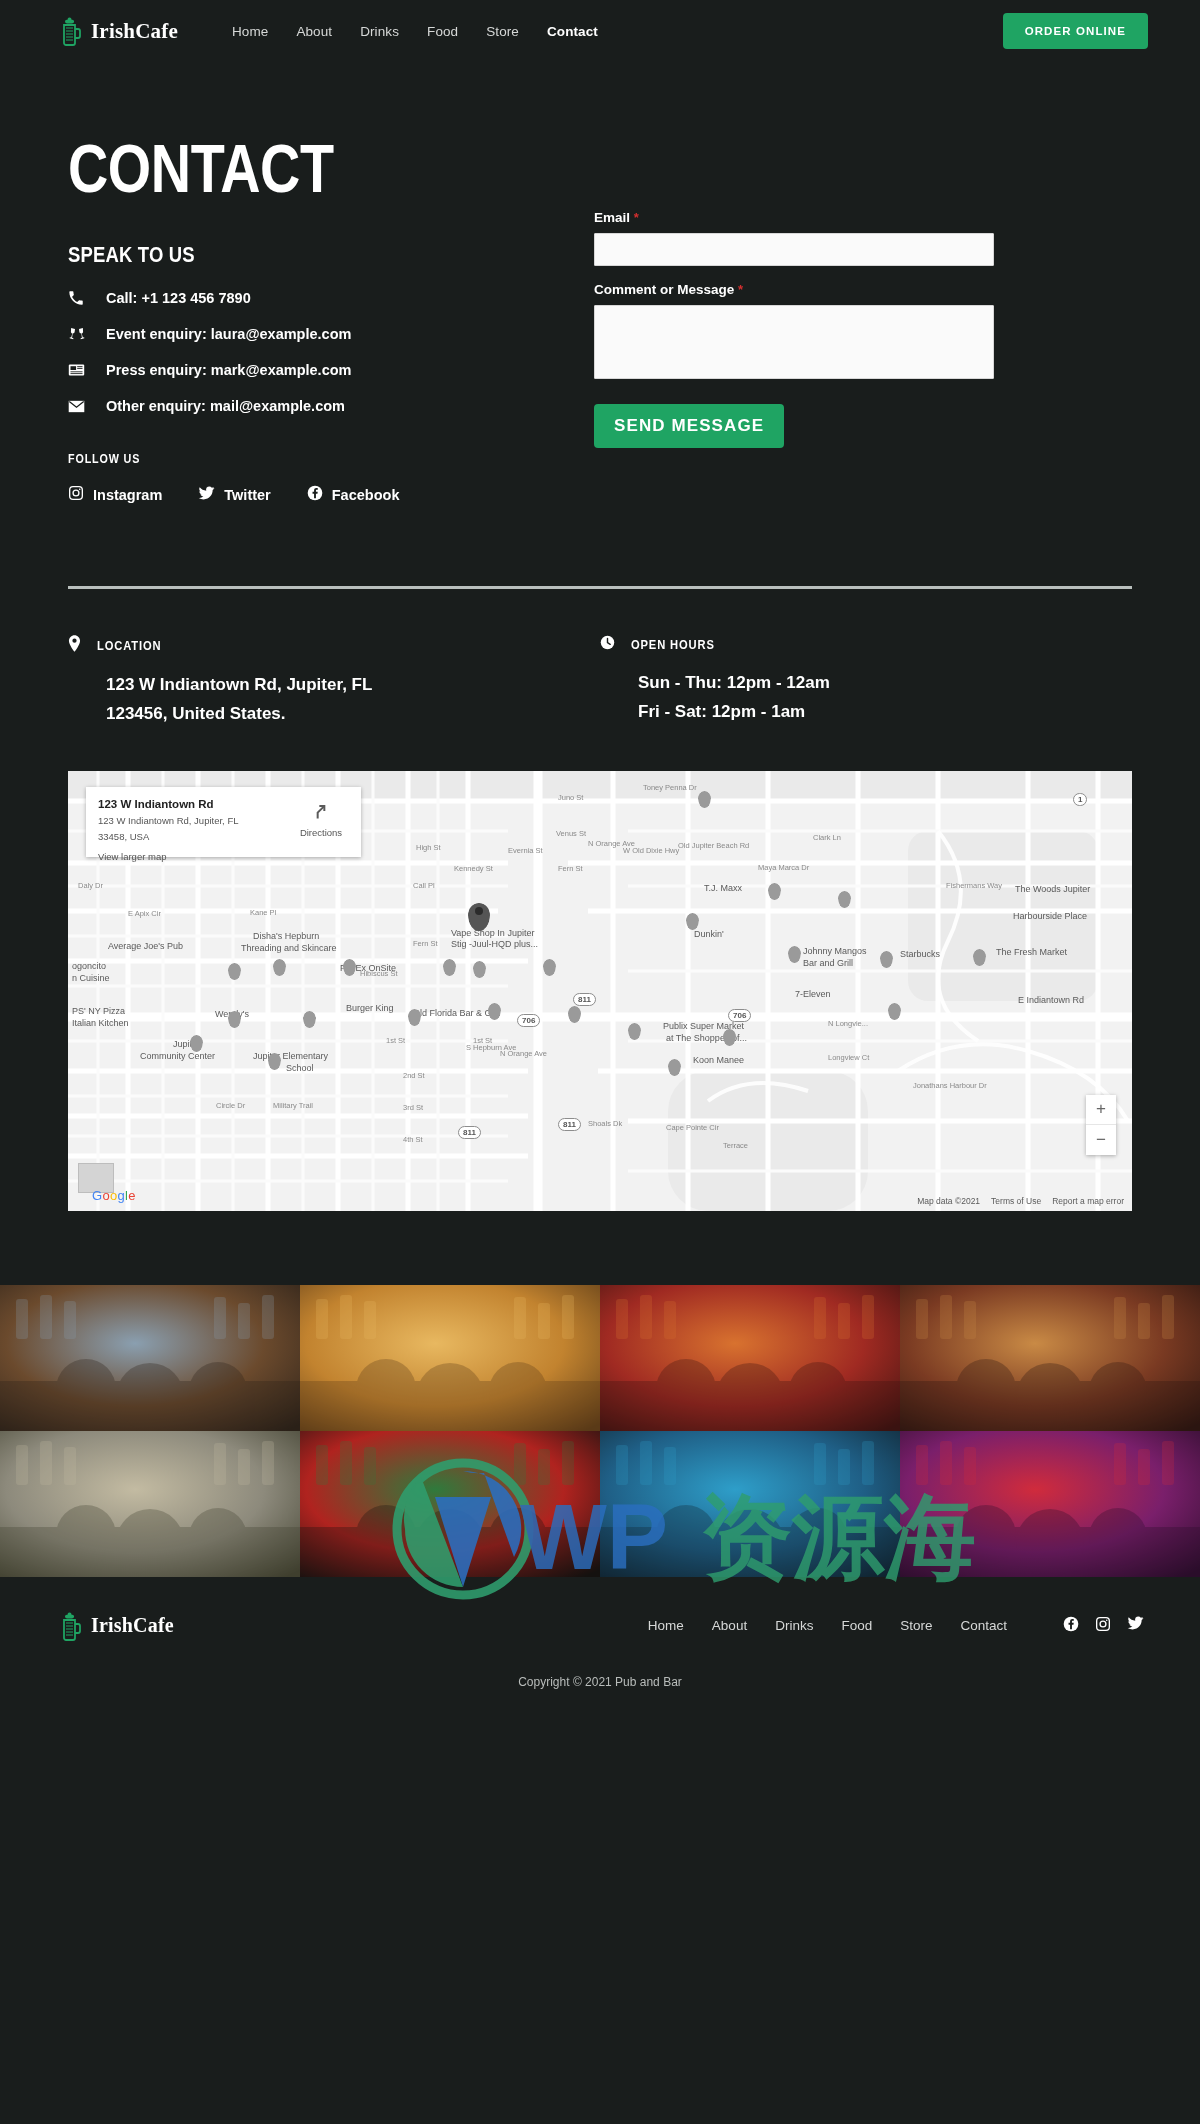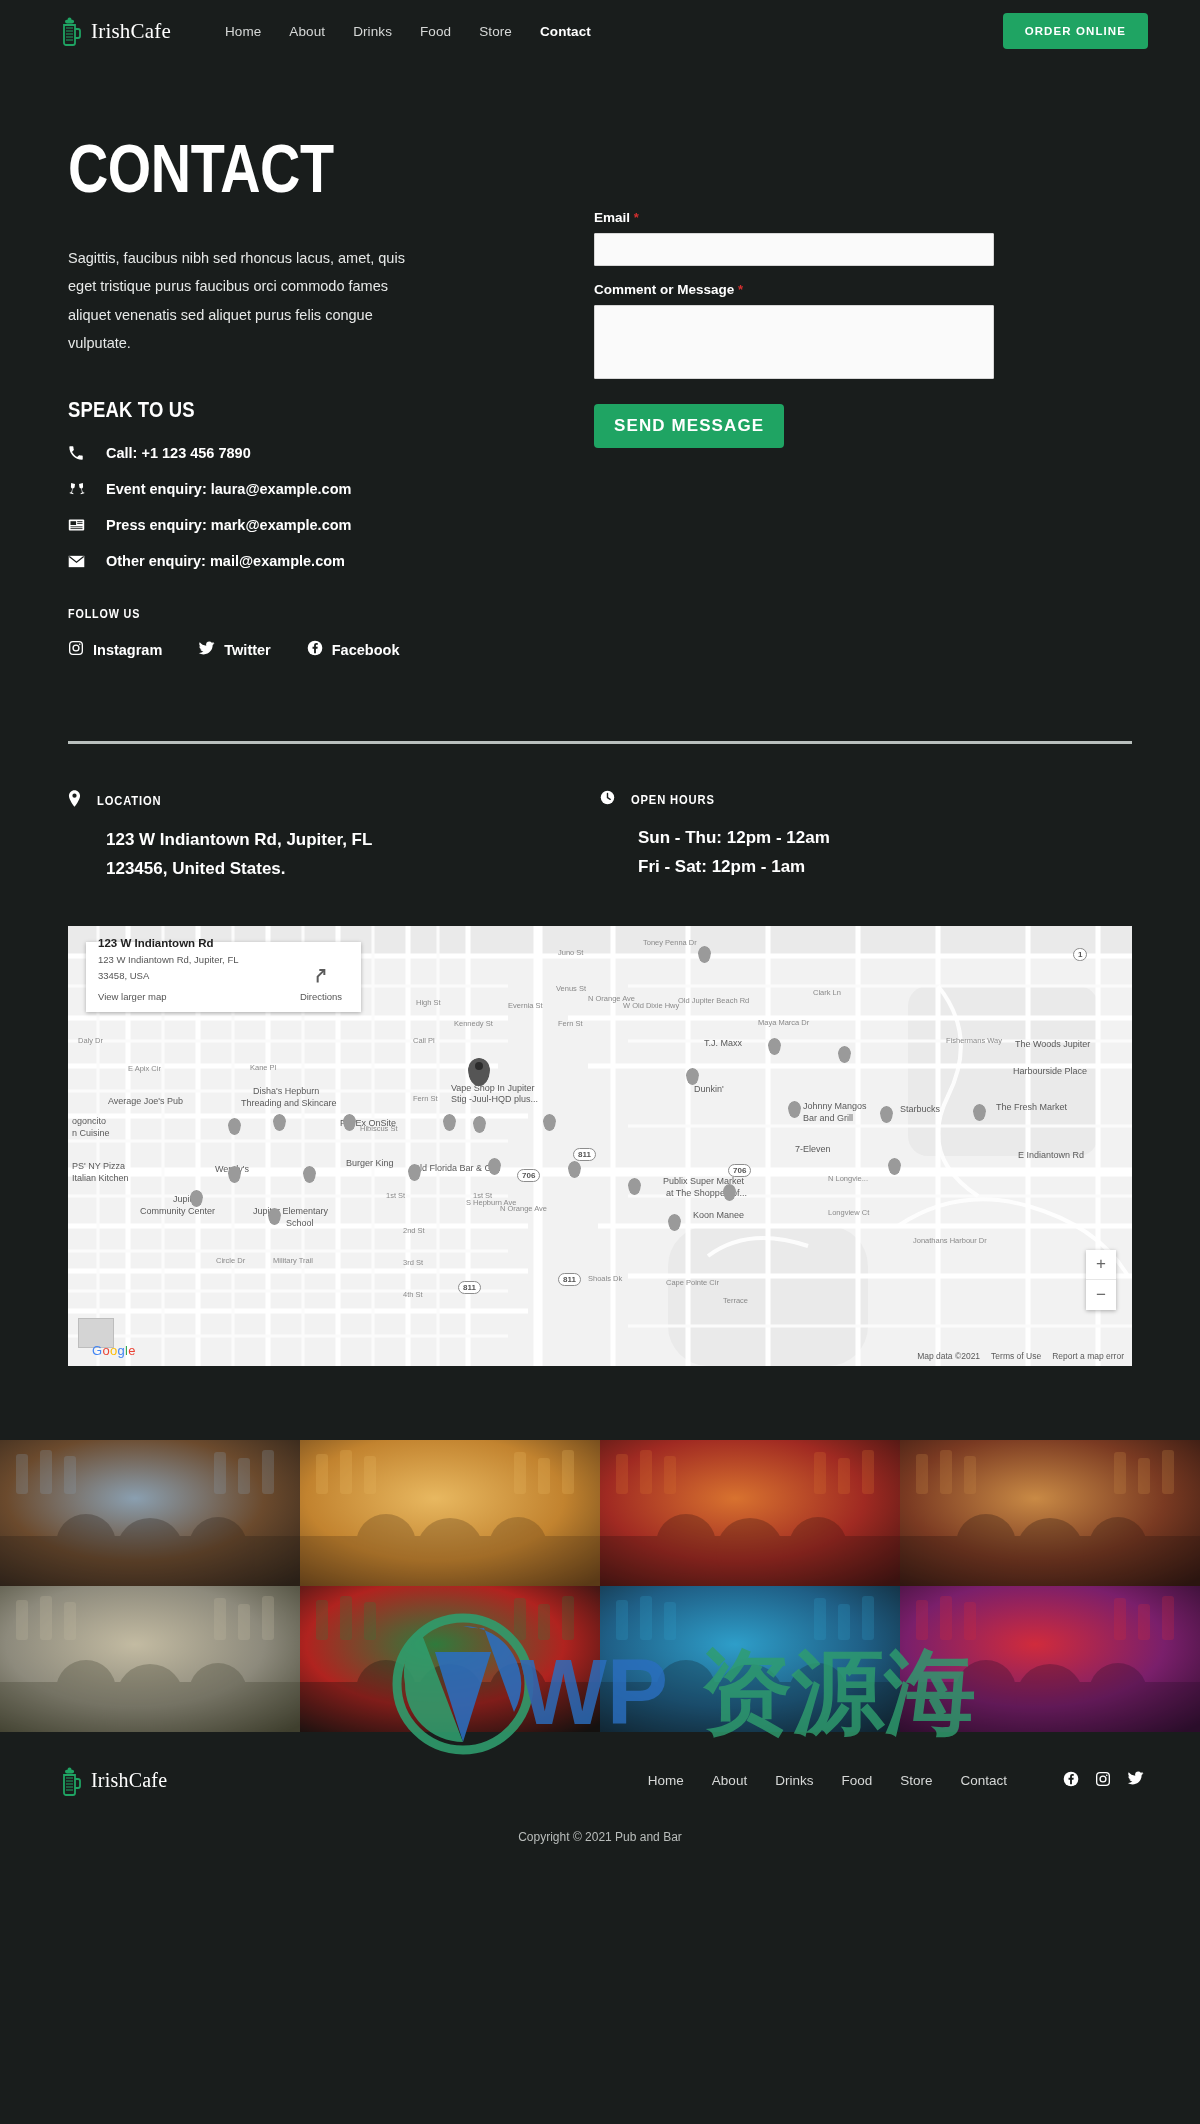--- a/index.html
+++ b/index.html
@@ -21,7 +21,7 @@
   .brand-logo { width:22px; height:30px; display:block; }
   .brand-name {
     font-family:"Liberation Serif", serif;
-    font-size:21px; font-weight:400; letter-spacing:.2px; color:#fff;
+    font-size:21px; font-weight:700; letter-spacing:.2px; color:#fff;
   }
   .nav { display:flex; align-items:center; gap:28px; margin-left:54px; }
   .nav a {

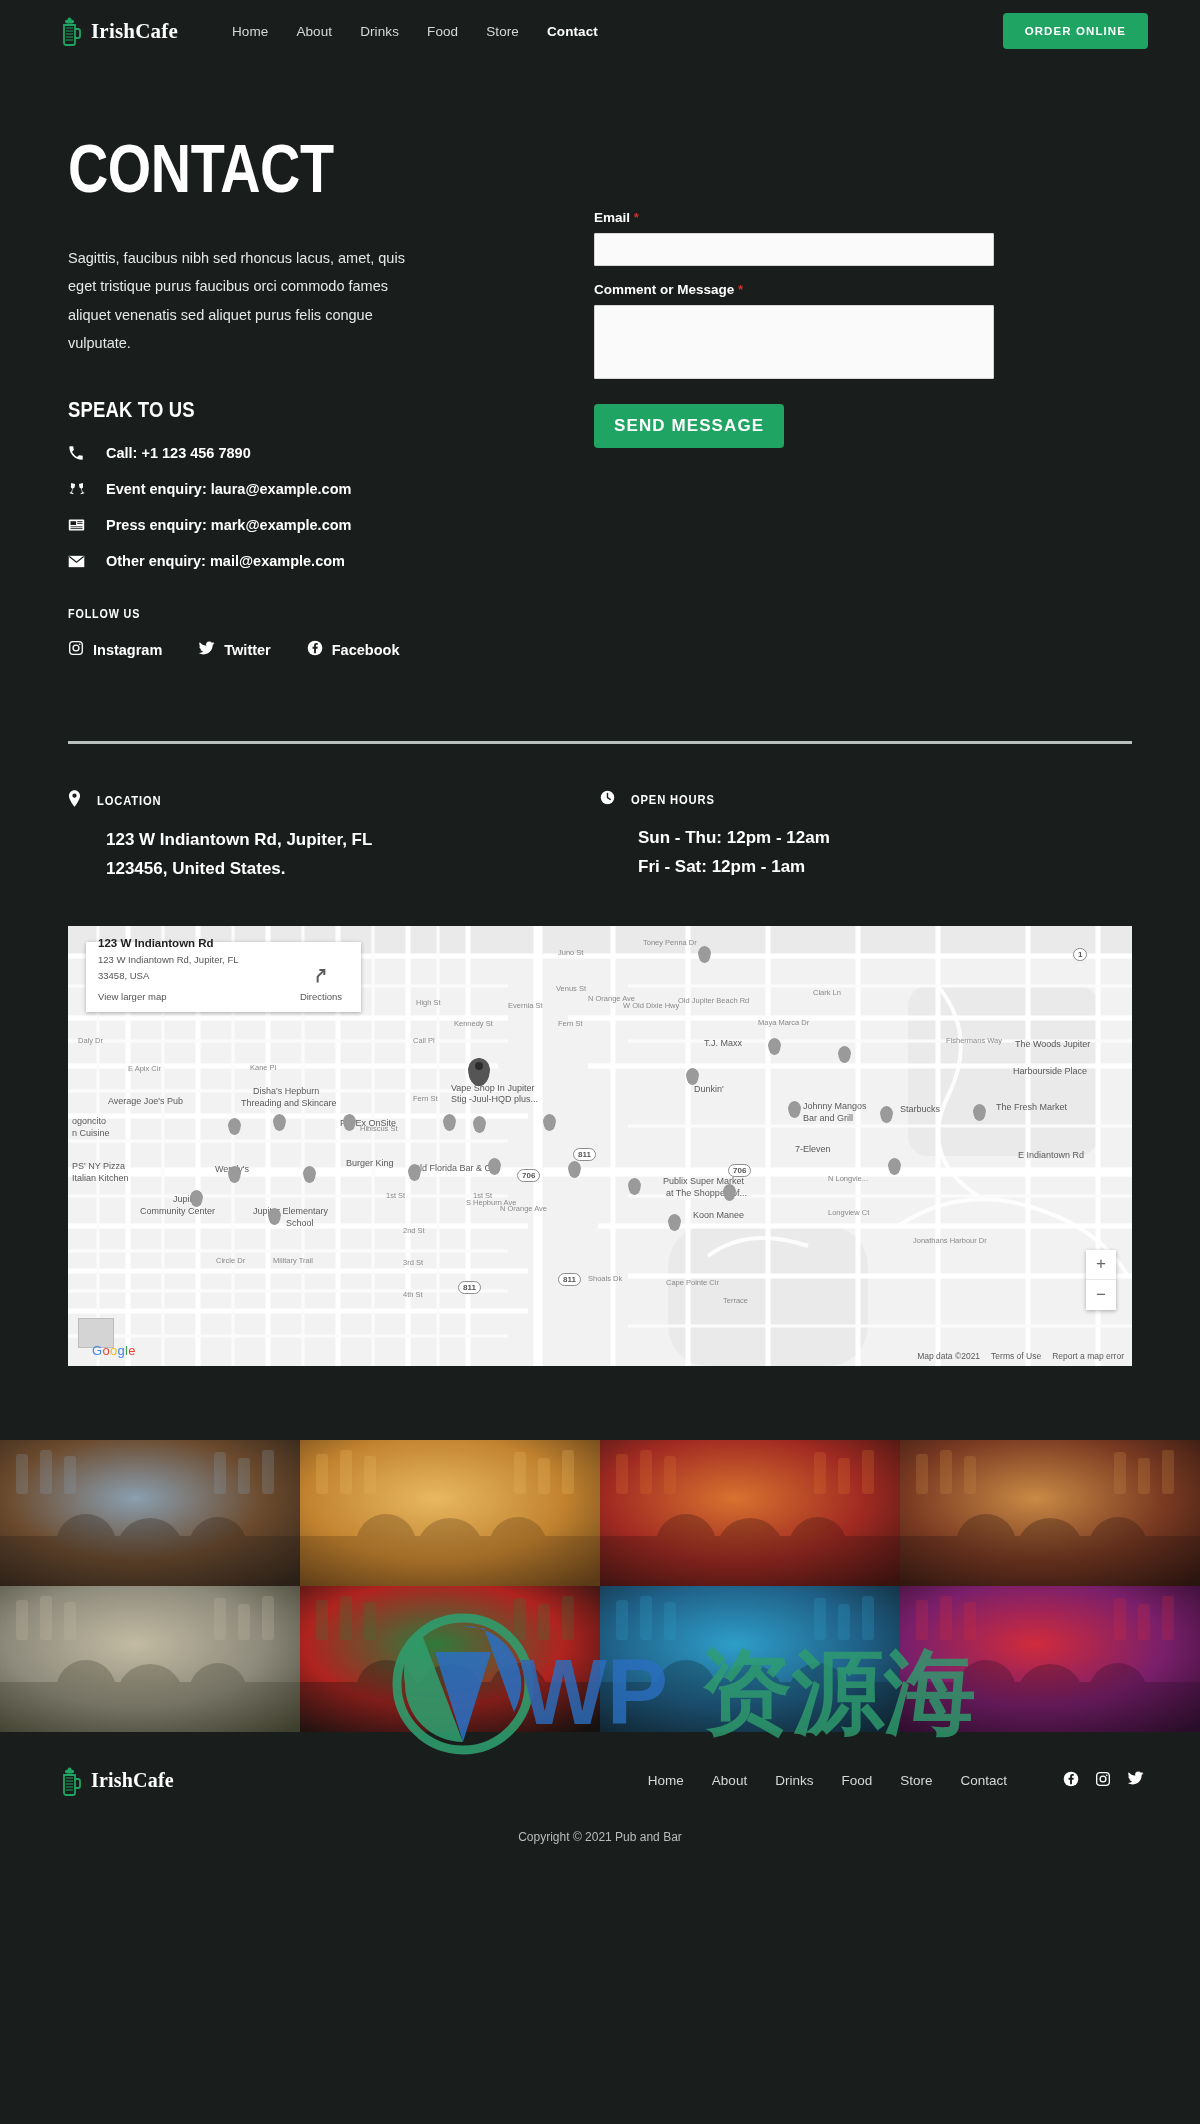--- a/index.html
+++ b/index.html
@@ -244,7 +244,6 @@
 
     <div class="left-col">
       <h1 class="page-title">CONTACT</h1>
-      <p class="intro">Sagittis, faucibus nibh sed rhoncus lacus, amet, quis eget tristique purus faucibus orci commodo fames aliquet venenatis sed aliquet purus felis congue vulputate.</p>
 
       <h2 class="section-head">SPEAK TO US</h2>
 

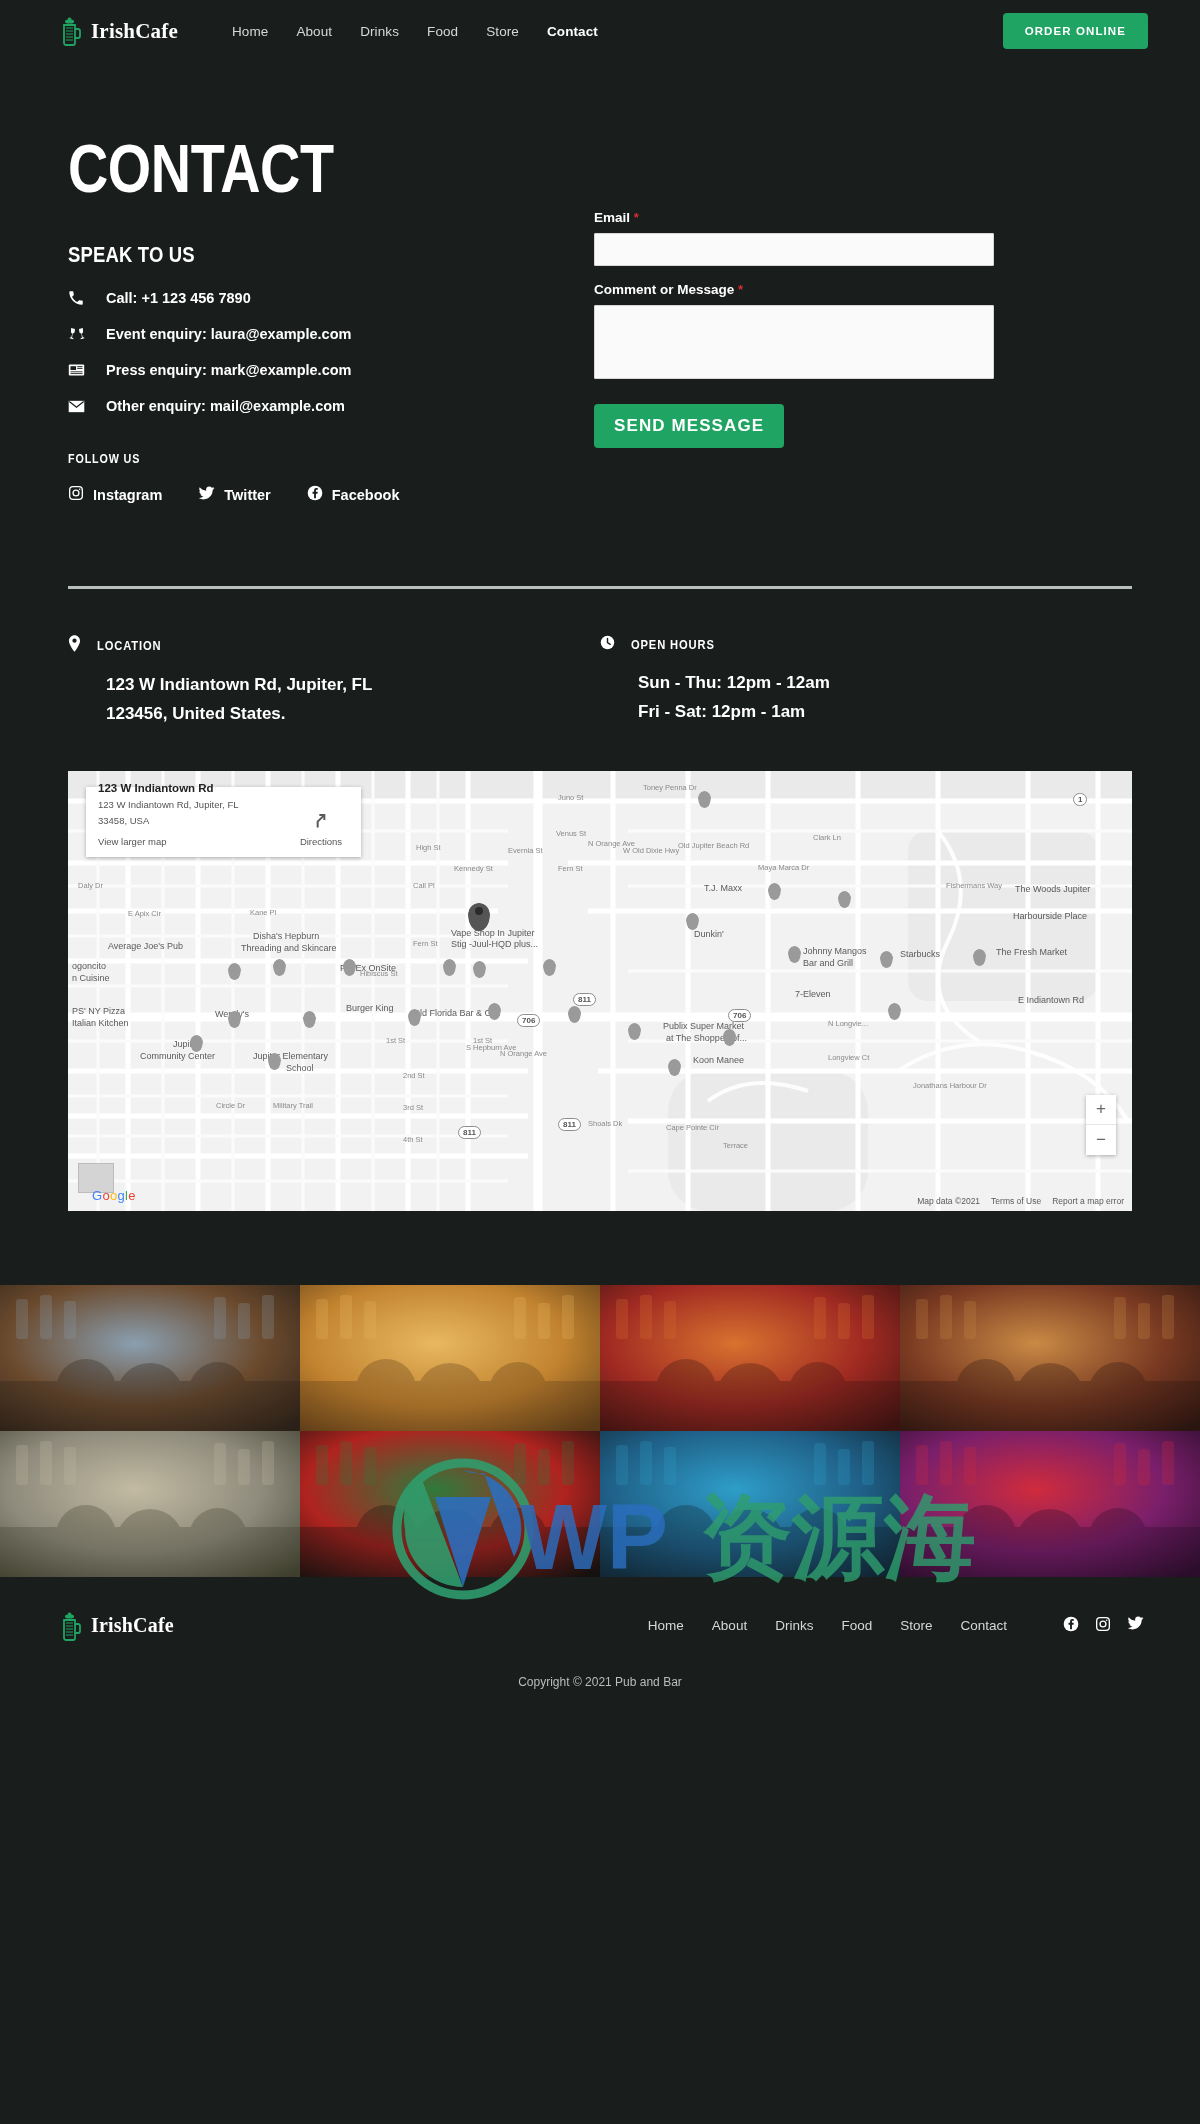--- a/index.html
+++ b/index.html
@@ -128,7 +128,7 @@
   .map-card {
     position:absolute; left:18px; top:16px; width:275px; height:70px;
     background:#fff; box-shadow:0 1px 4px rgba(0,0,0,.3);
-    padding:10px 12px; display:flex; gap:6px;align-items:flex-end;
+    padding:10px 12px; display:flex; gap:6px;
   }
   .mc-left { flex:1; }
   .mc-title { font-size:11.5px; font-weight:700; color:#222; line-height:1.3; }

